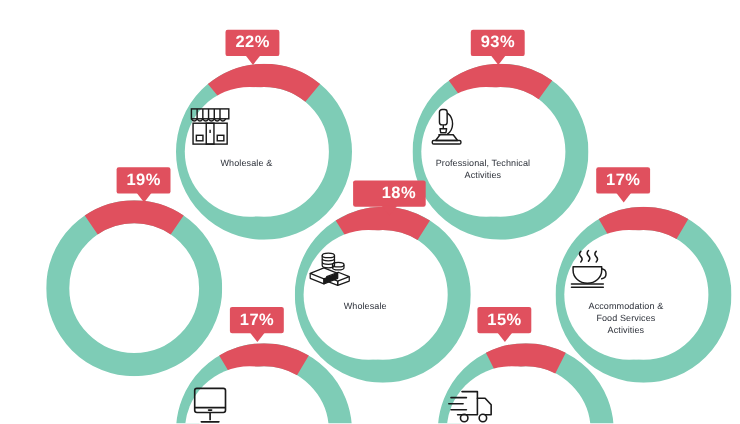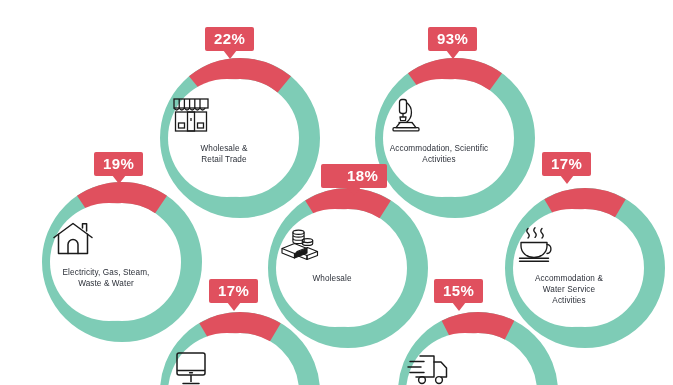--- a/index.html
+++ b/index.html
@@ -168,7 +168,7 @@
         </svg>
       </div>
       <div class="donut-label">
-        <div>Accommodation, Scientific</div>
+        <div>Professional, Technical</div>
         <div>Activities</div>
       </div>
     </div>

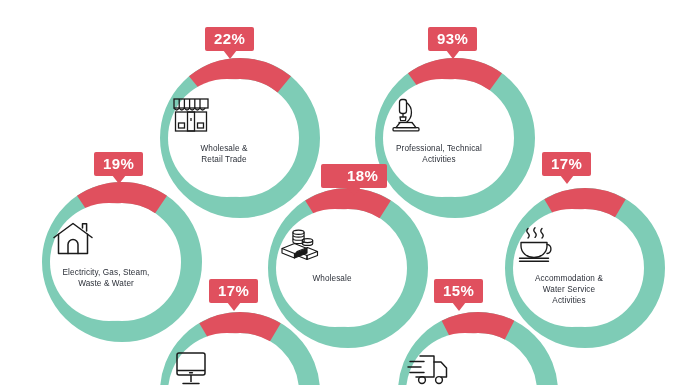--- a/index.html
+++ b/index.html
@@ -195,7 +195,7 @@
       </div>
     </div>
   </div>
-  <div class="badge" style="left:94px; top:152px;">19%</div>
+  <div class="badge" style="left:106px; top:152px;">19%</div>
 
   <div class="donut layer-front" style="left:268px; top:188px;">
     <svg class="donut-svg" viewBox="0 0 160 160">

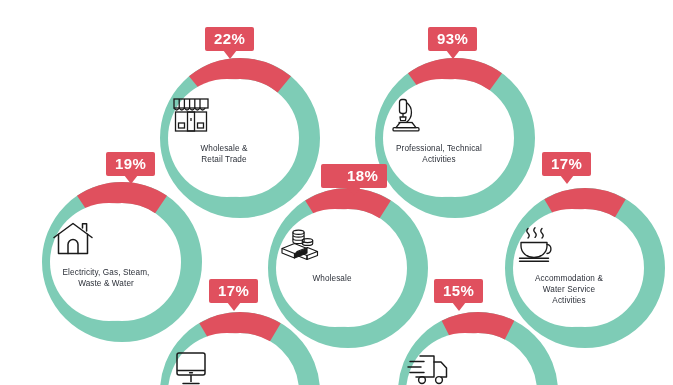--- a/index.html
+++ b/index.html
@@ -144,7 +144,6 @@
       </div>
       <div class="donut-label">
         <div>Wholesale &amp;</div>
-        <div>Retail Trade</div>
       </div>
     </div>
   </div>

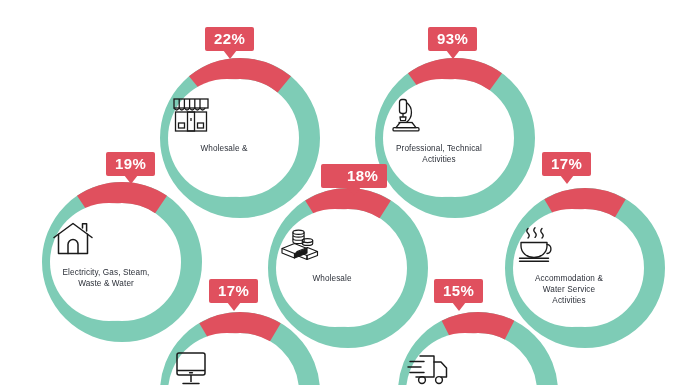--- a/index.html
+++ b/index.html
@@ -179,20 +179,6 @@
       <circle class="ring-track" cx="80" cy="80" r="69.5"></circle>
       <path class="ring-value" d="M 40.94 22.52 A 69.5 69.5 0 0 1 119.06 22.52"></path>
     </svg>
-    <div class="inner">
-      <div class="icon-wrap">
-        <svg width="42" height="36" viewBox="0 0 42 36" fill="none" stroke="#1A1A1A" stroke-width="1.5" stroke-linejoin="round" stroke-linecap="round">
-          <path d="M2 16.5 L21 2.5 L40 16.5"></path>
-          <path d="M6.5 13.2 L6.5 32.5 L35.5 32.5 L35.5 13.2"></path>
-          <path d="M30.5 7 L30.5 2.8 L34.6 2.8 L34.6 10"></path>
-          <path d="M16 32.5 L16 23.5 a5 5 0 0 1 10 0 L26 32.5"></path>
-        </svg>
-      </div>
-      <div class="donut-label">
-        <div>Electricity, Gas, Steam,</div>
-        <div>Waste &amp; Water</div>
-      </div>
-    </div>
   </div>
   <div class="badge" style="left:106px; top:152px;">19%</div>
 

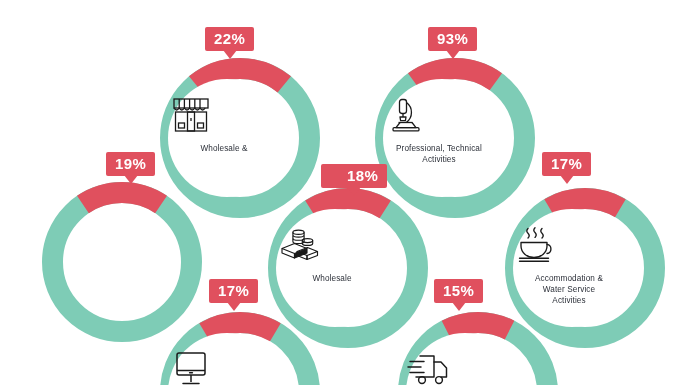--- a/index.html
+++ b/index.html
@@ -230,7 +230,7 @@
       </div>
       <div class="donut-label">
         <div>Accommodation &amp;</div>
-        <div>Water Service</div>
+        <div>Food Services</div>
         <div>Activities</div>
       </div>
     </div>

